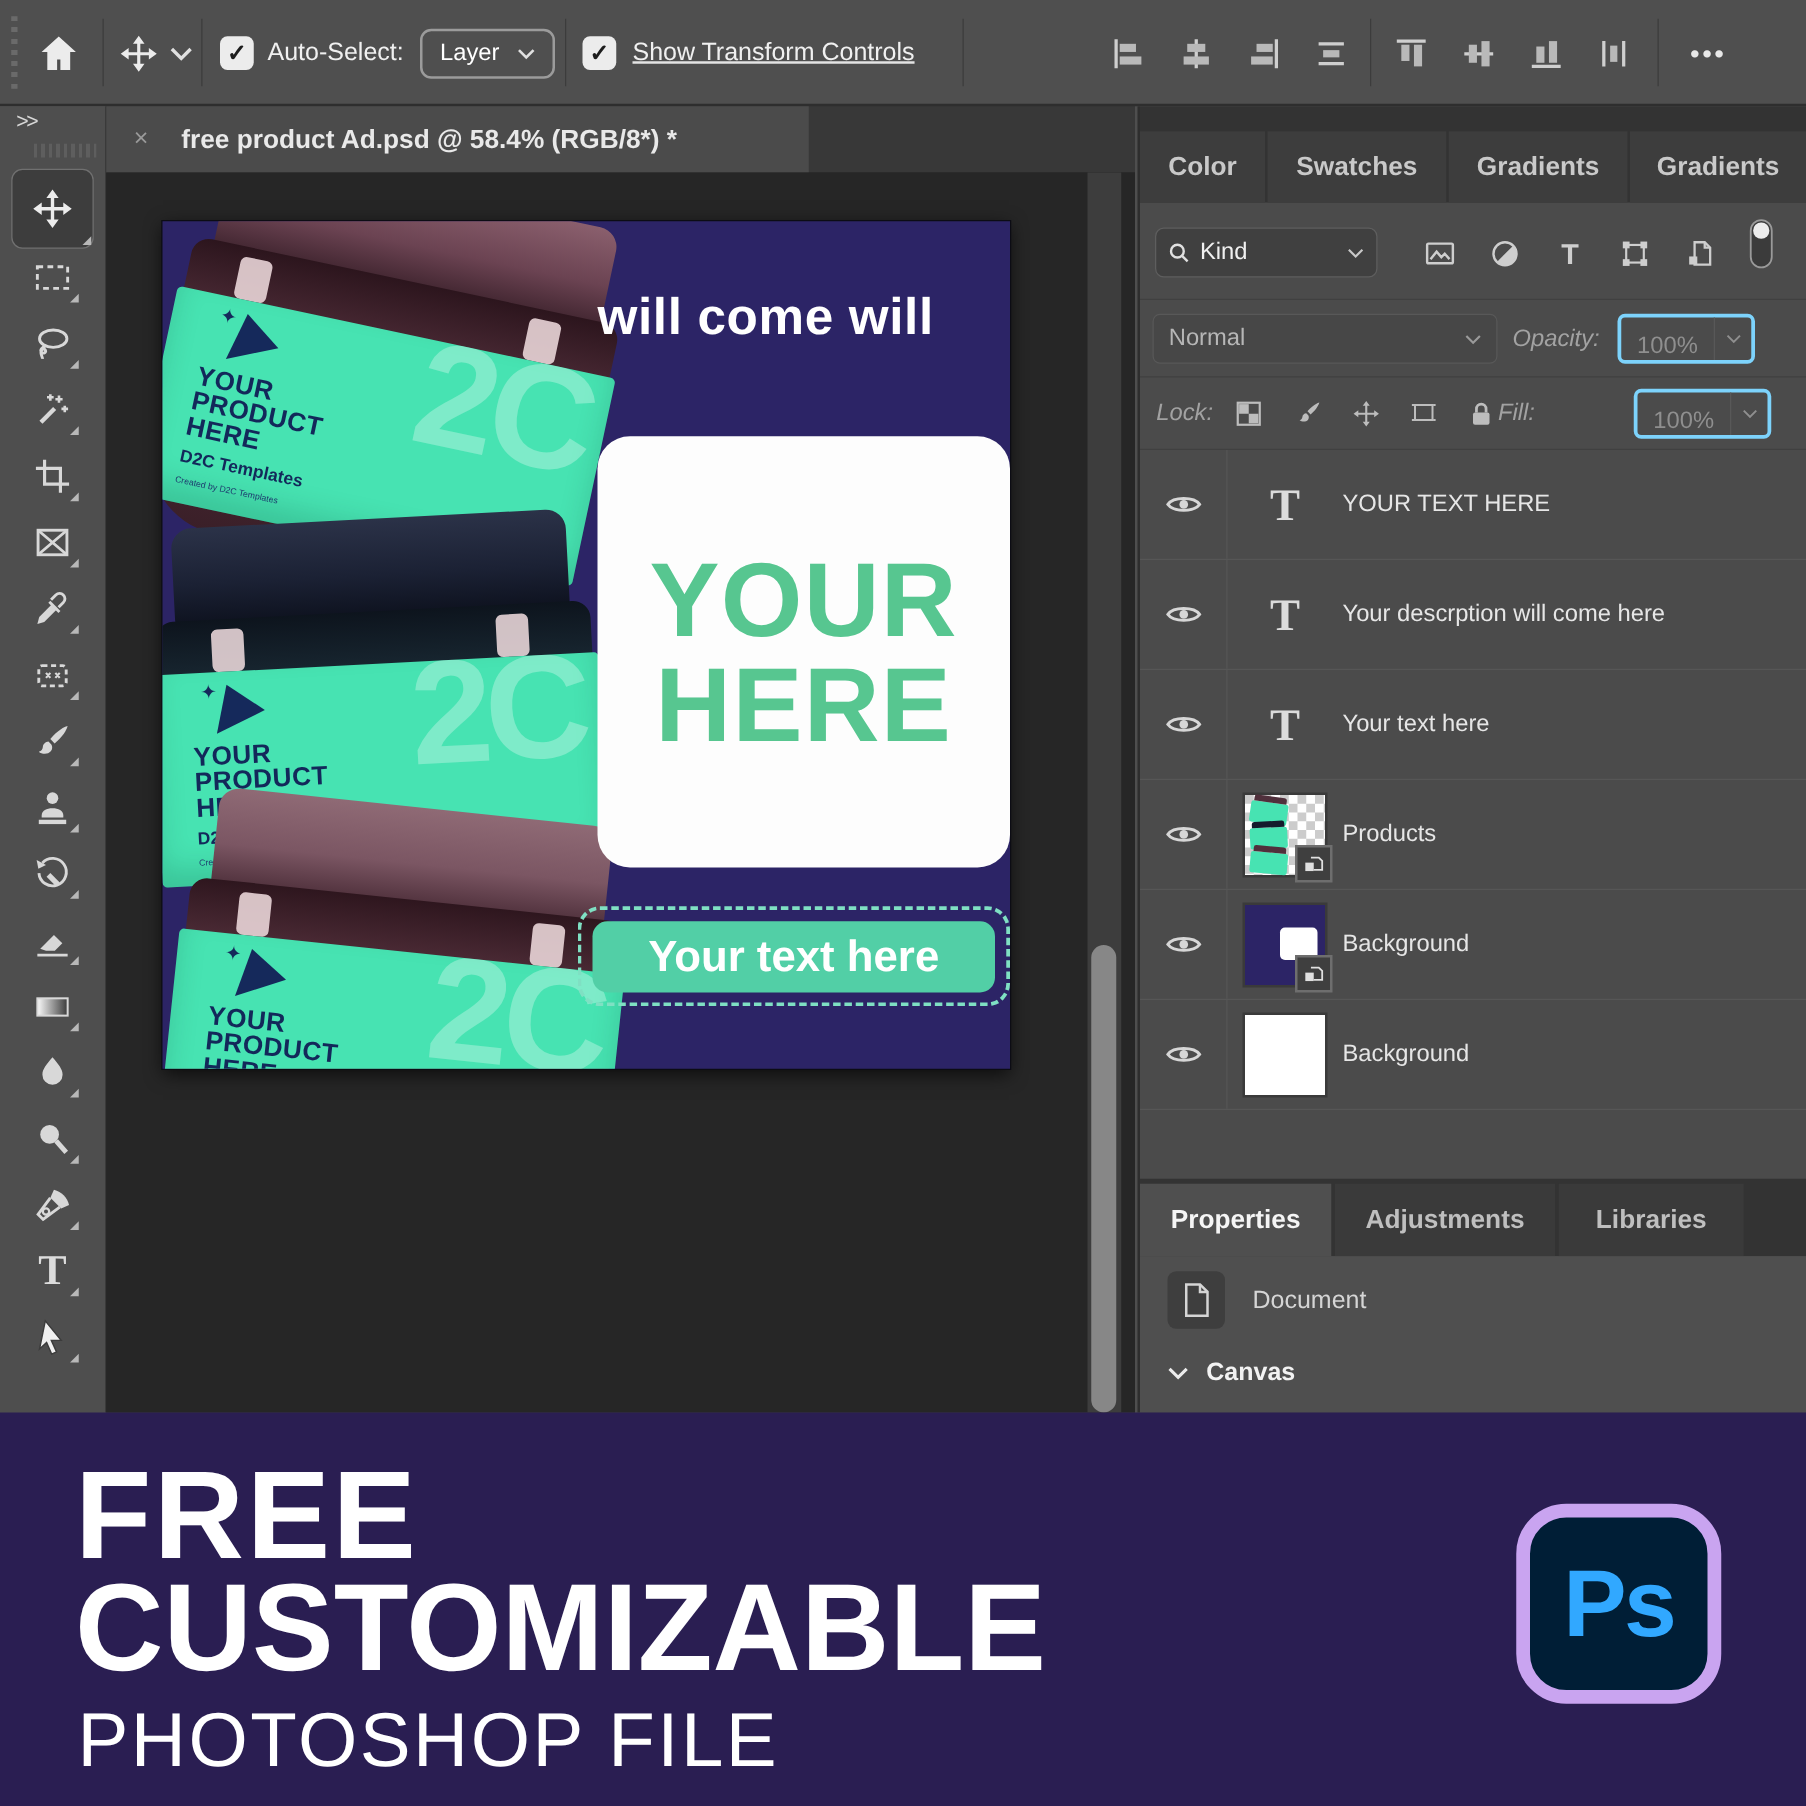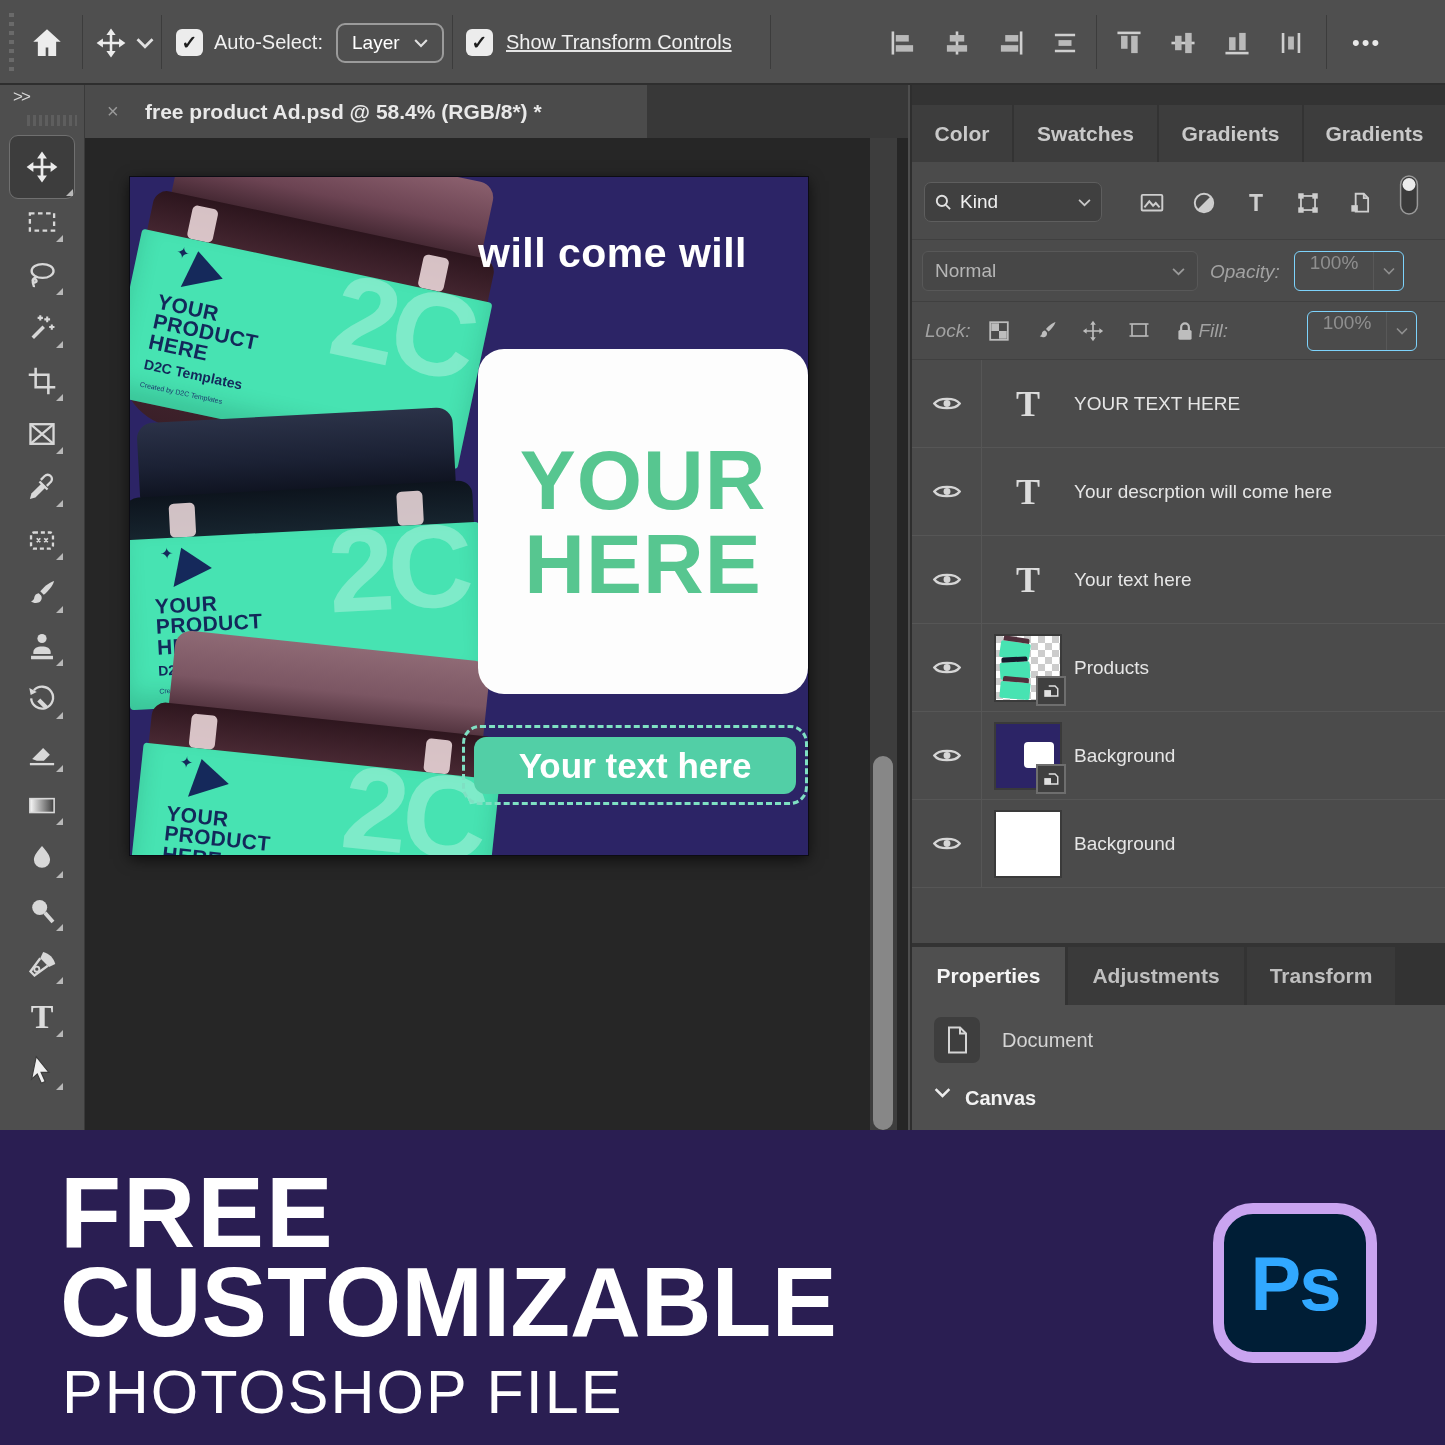--- a/index.html
+++ b/index.html
@@ -116,8 +116,8 @@
               display:flex; align-items:center; padding:0 12px; color:#b6b6b6; font-size:19px; }
   .blend-dd .spacer { flex:1; }
   .dim-label { color:#a2a2a2; font-size:19px;font-style:italic; }
-  .val-field { position:absolute; top:11px; width:110px; height:40px; border:1px solid #7dd3fc;
-               border-radius:6px; display:flex; align-items:flex-start; color:#8f8f8f; font-size:19px; }
+  .val-field { position:absolute; top:11px; width:110px; height:40px; border:3px solid #7dd3fc;
+               border-radius:6px; display:flex; align-items:flex-end; color:#8f8f8f; font-size:19px; }
   .val-field .num { flex:1; text-align:center; }
   .val-field .chev-box { width:30px; height:100%; border-left:1px solid #585858;
                          display:flex; align-items:center; justify-content:center; }

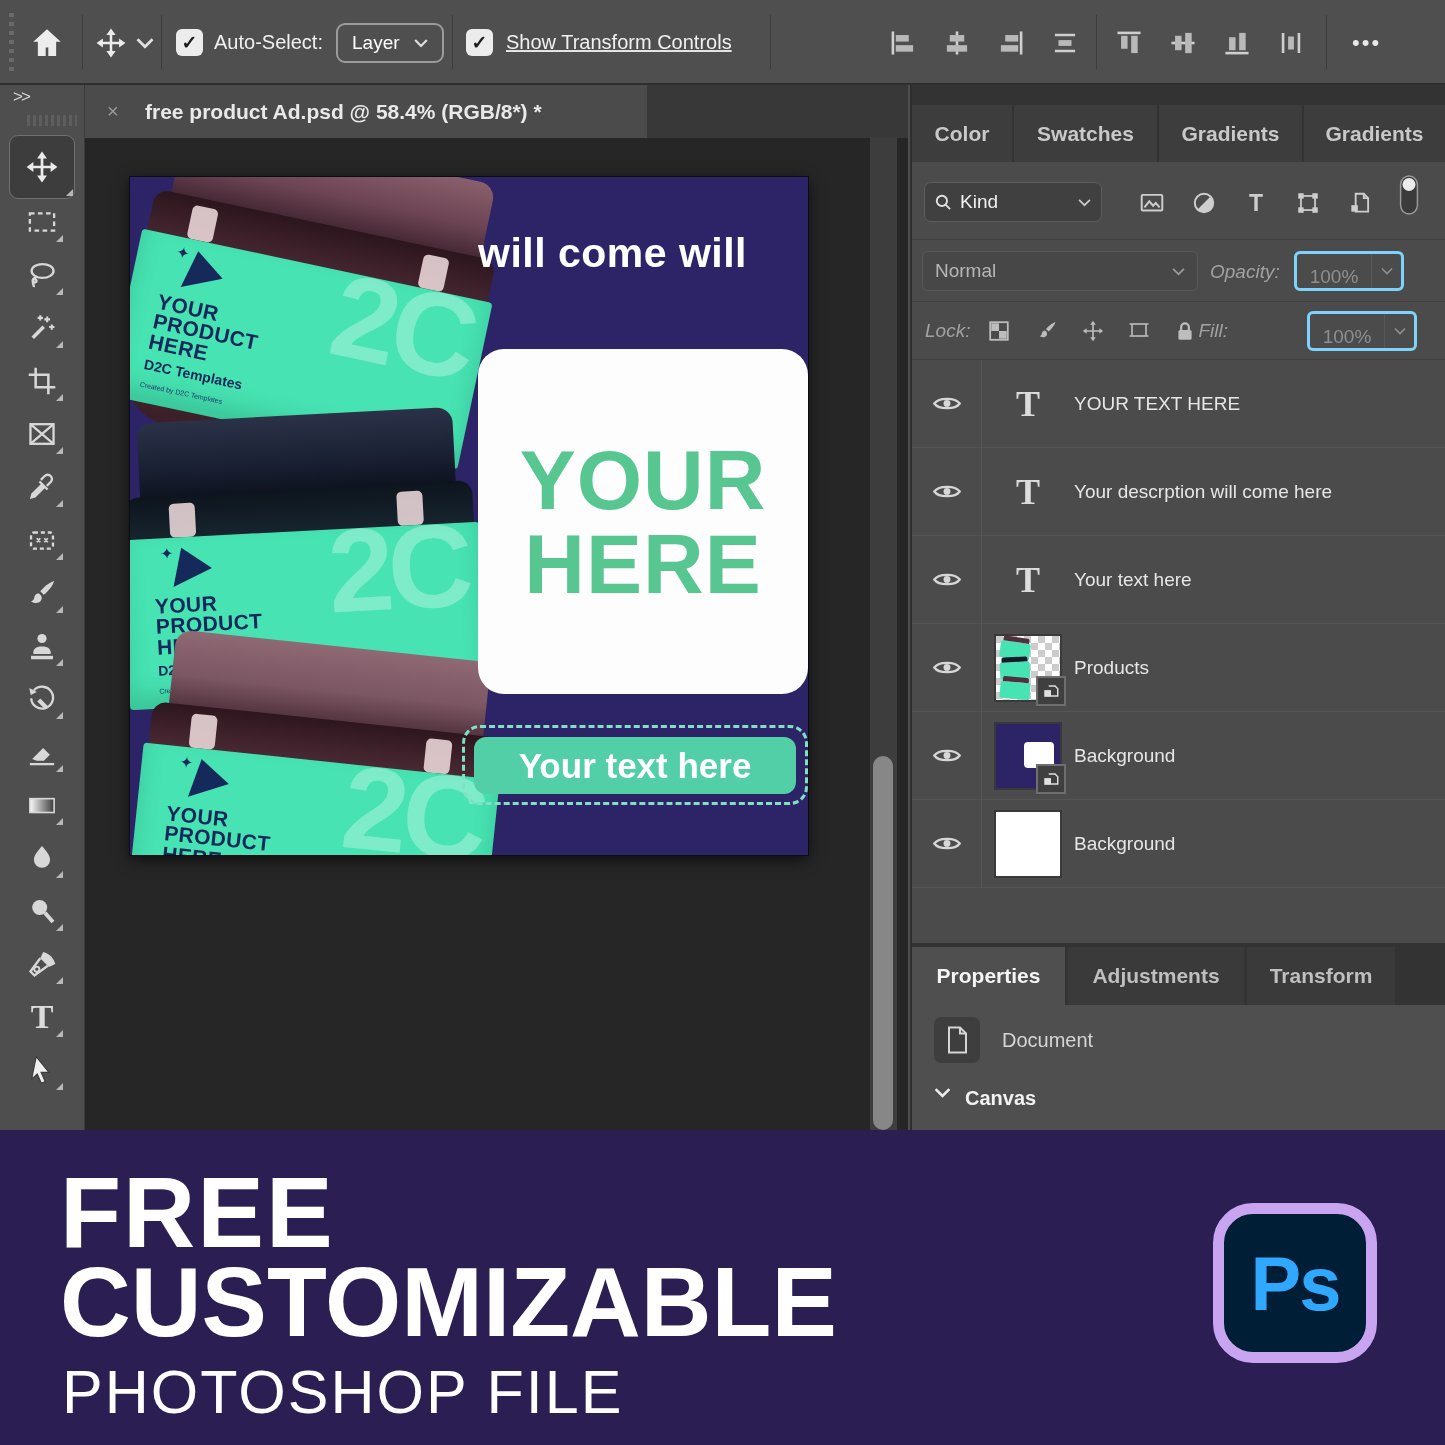--- a/index.html
+++ b/index.html
@@ -731,7 +731,7 @@
           <span>Adjustments</span>
         </div>
       <div class="prop-tab" style="left:335px;width:148px;">
-          <span>Transform</span>
+          <span>Libraries</span>
         </div>
     </div>
 

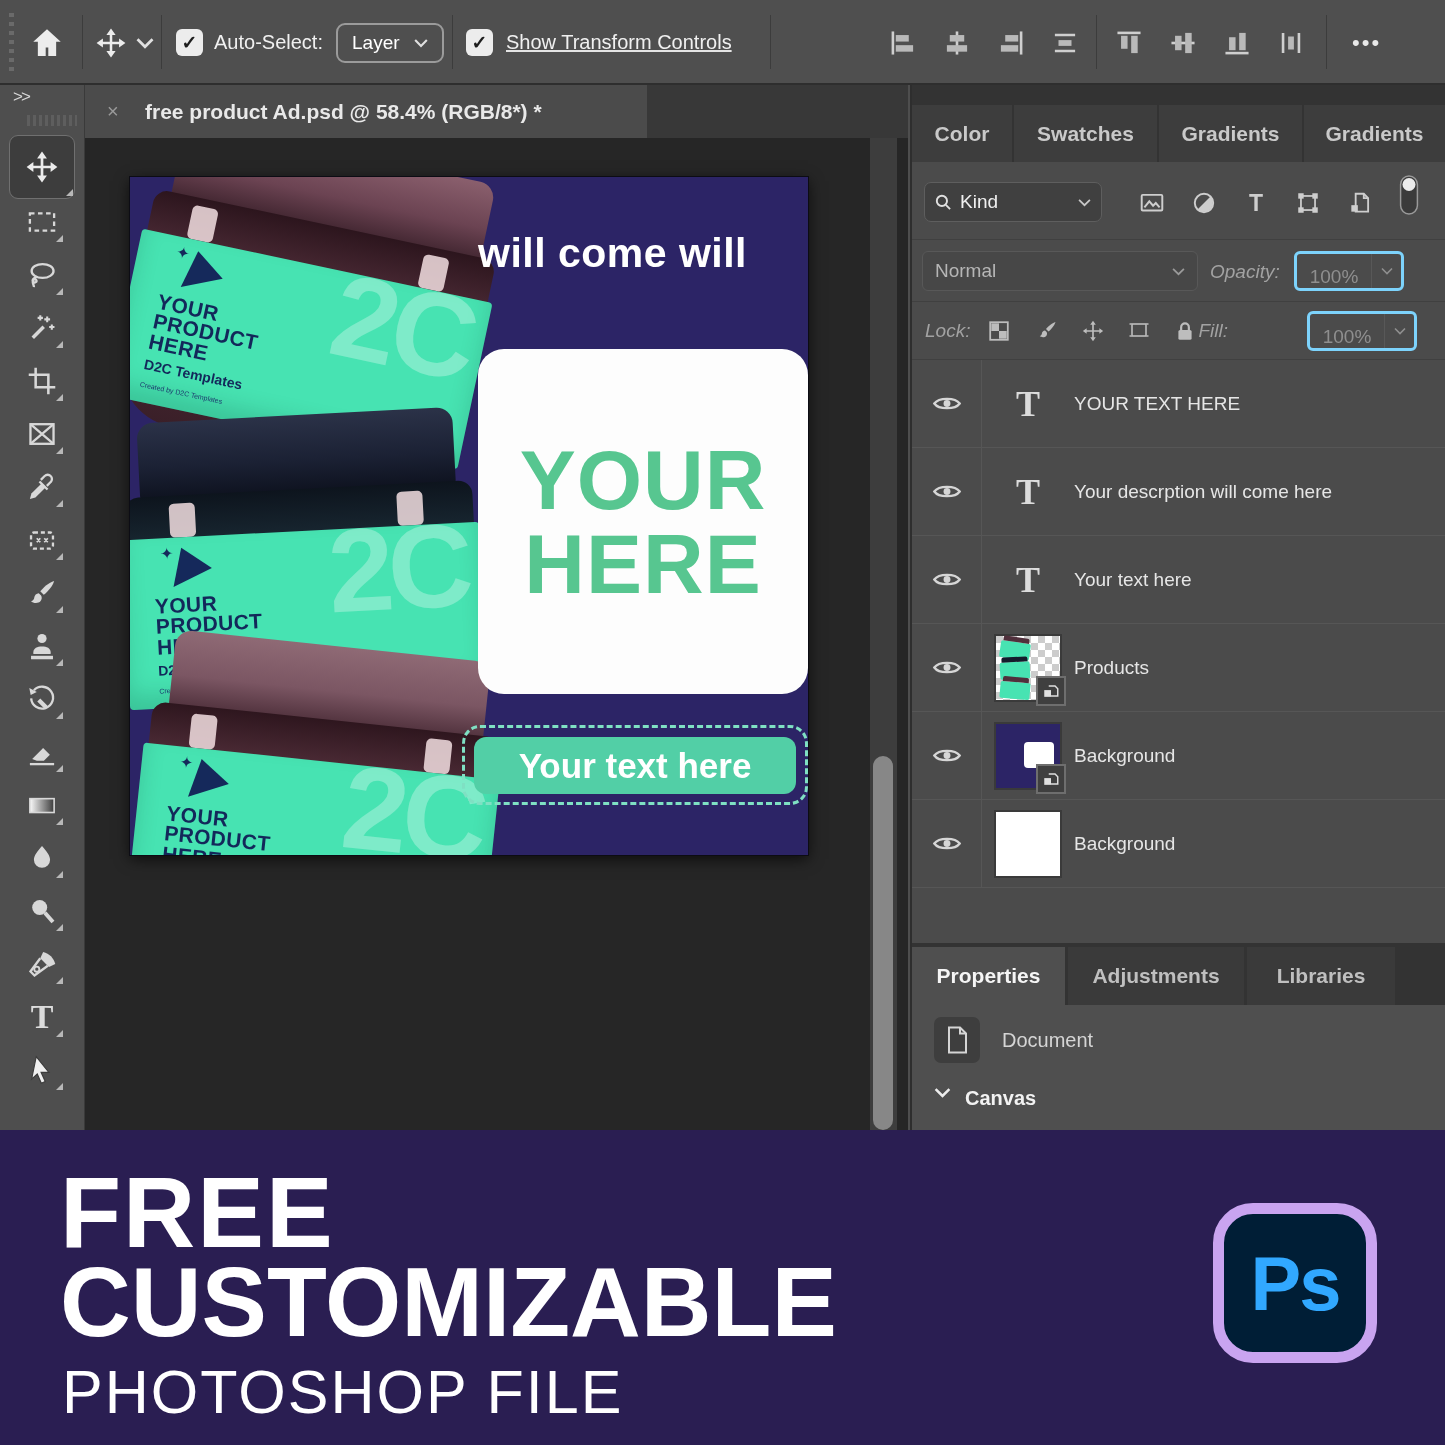--- a/index.html
+++ b/index.html
@@ -157,7 +157,7 @@
   .doc-icon-btn { width:46px; height:46px; background:#3e3e3e; border-radius:7px;
                   display:flex; align-items:center; justify-content:center; }
   .doc-label { font-size:20px; color:#d5d5d5; }
-  .canvas-row { position:absolute; left:22px; top:82px; display:flex; gap:14px;
+  .canvas-row { position:absolute; left:22px; top:82px; display:flex; align-items:center; gap:14px;
                 font-size:20px; font-weight:bold; color:#f2f2f2; }
 
   

